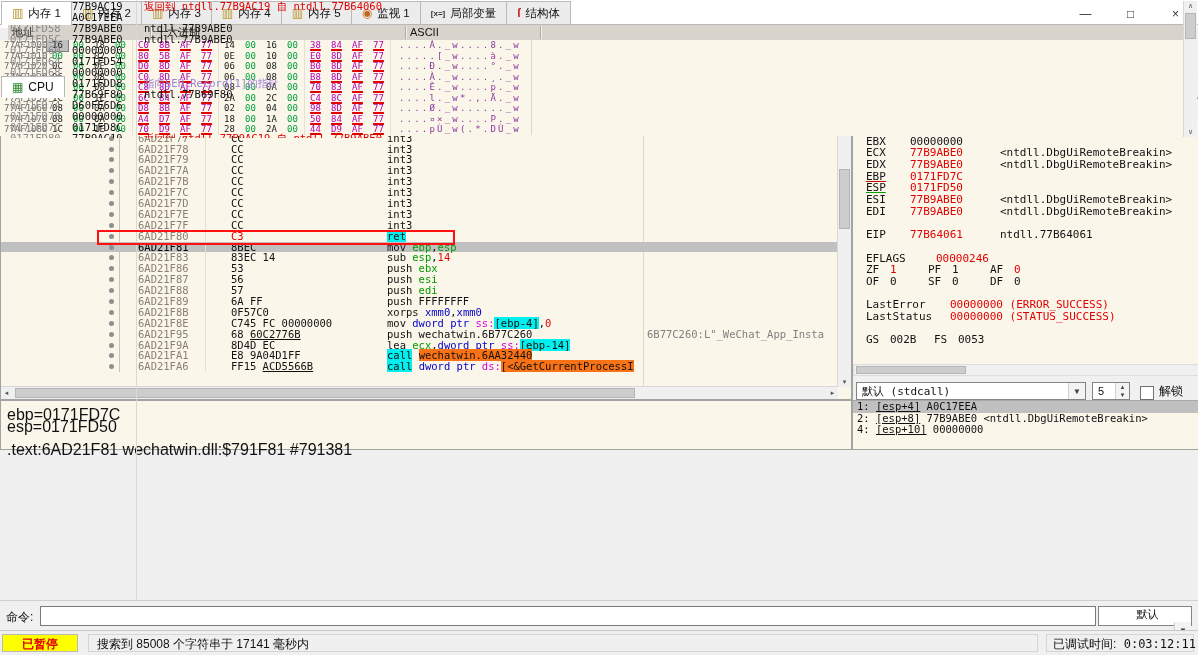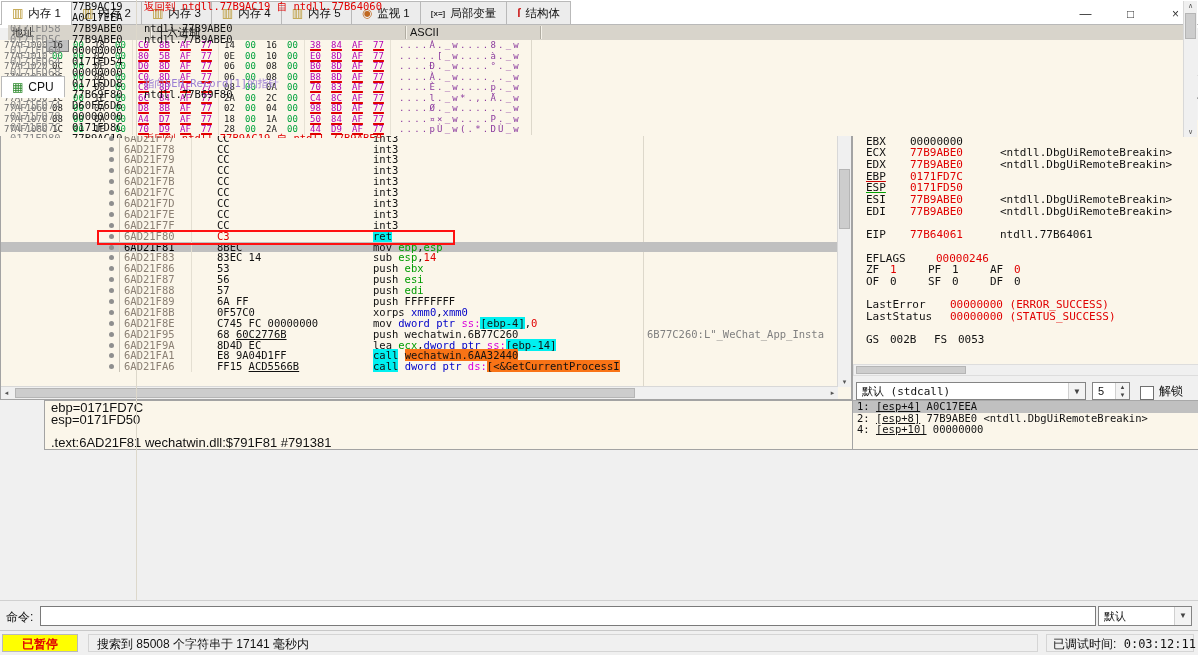--- a/index.html
+++ b/index.html
@@ -61,7 +61,7 @@
   .drow.sel{background:#c0c0c0;}
   .dgut{width:118px;flex-shrink:0;position:relative;border-right:1px solid #c9c4b8;}
   .dot{position:absolute;right:5px;top:3px;width:5px;height:5px;border-radius:50%;background:#8f8f8f;}
-  .daddr{width:67px;flex-shrink:0;padding-left:4px;color:#8a7f73;border-right:1px solid #e4dfd2;}
+  .daddr{width:67px;flex-shrink:0;padding-left:4px;color:#8a7f73;border-right:1px solid #e4dfd2;margin-left:14px;}
   .drow.sel .daddr{color:#000;}
   .dbytes{width:150px;flex-shrink:0;padding-left:25px;box-sizing:content-box;color:#111;}
   .dinstr{padding-left:6px;}

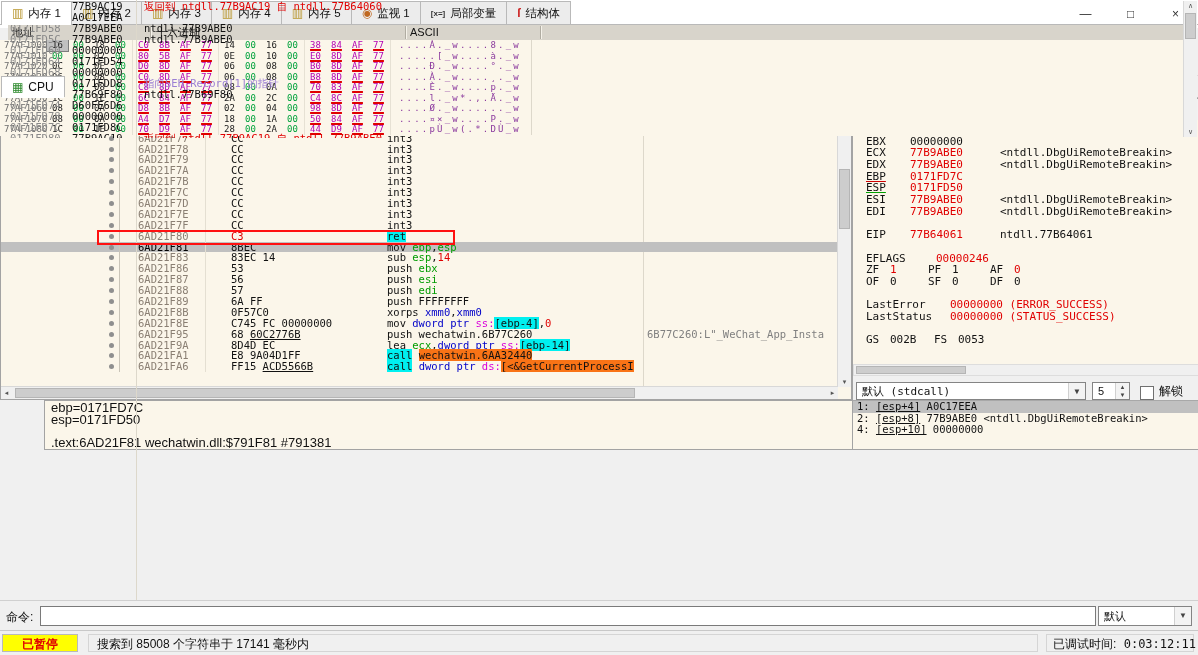--- a/index.html
+++ b/index.html
@@ -72,7 +72,7 @@
   #bpbox{position:absolute;left:96px;width:354px;height:11px;border:2px solid #ff1111;
          pointer-events:none;z-index:3;}
   
-  #infobox{left:0;top:400px;width:852px;height:50px;padding:1px 6px;font-size:13px;margin-left:44px;}
+  #infobox{left:0;top:400px;width:852px;height:50px;padding:8px 6px;font-size:16px;}
   #infobox div{height:11.5px;line-height:11.5px;white-space:pre;color:#111;}
   
   #regs{left:852px;top:98px;width:385px;height:352px;background:#f0f0f0;}

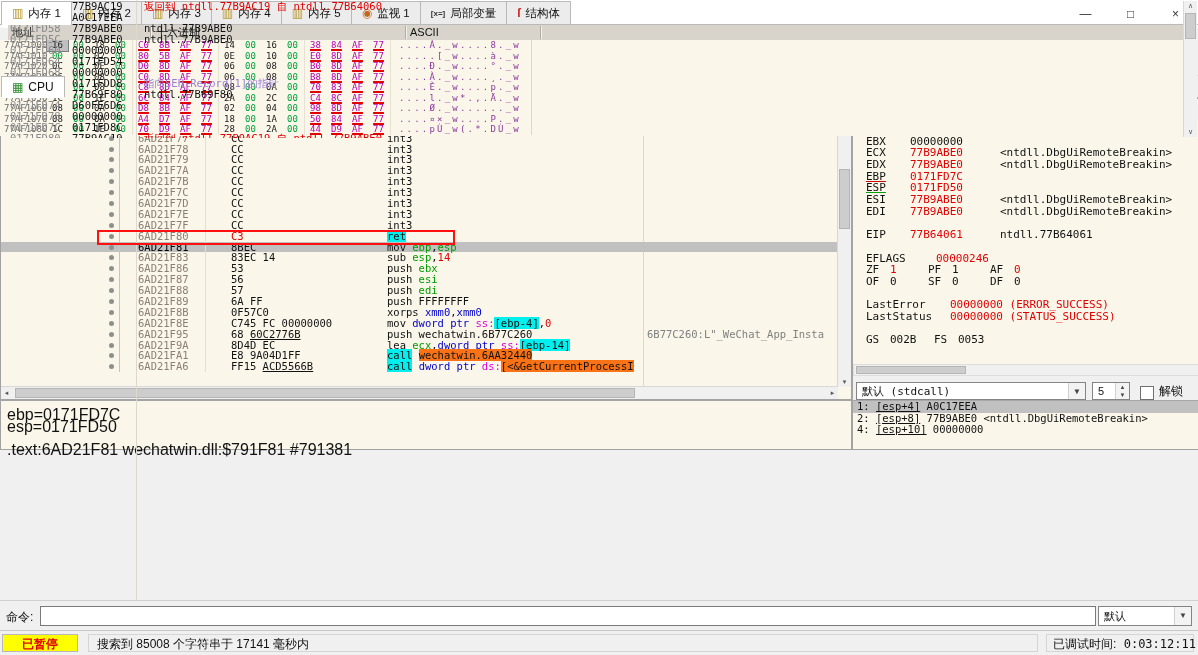--- a/index.html
+++ b/index.html
@@ -148,7 +148,7 @@
   #cmdlabel{position:absolute;left:6px;top:8px;font-size:12px;color:#111;}
   #cmdinput{position:absolute;left:40px;top:5px;width:1048px;height:18px;border:1px solid #7a7a7a;
             background:#fff;font-size:12px;padding:0 3px;}
-  #cmdcombo{position:absolute;left:1098px;top:5px;width:94px;height:20px;}
+  #cmdcombo{position:absolute;left:1098px;top:5px;width:94px;height:20px;flex-direction:column;}
   
   #statusbar{position:absolute;left:0;top:630px;width:1198px;height:25px;background:#f0f0f0;
              border-top:1px solid #c8c8c8;font-size:12px;}

